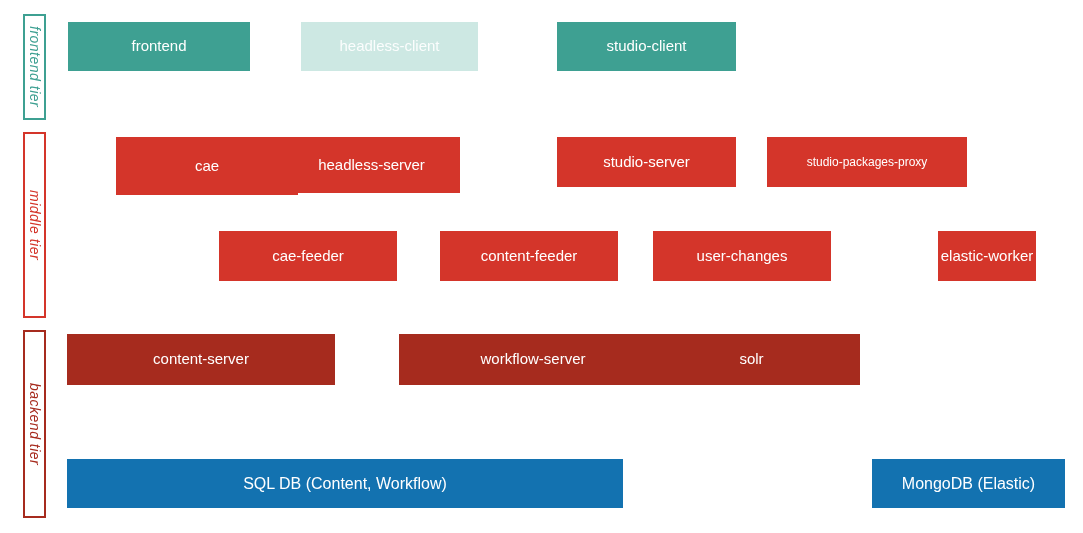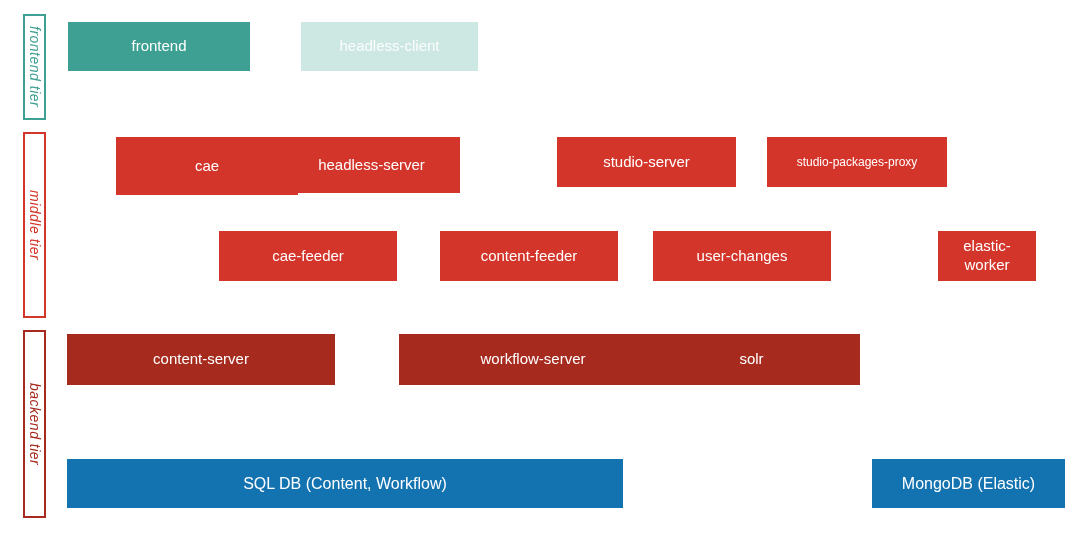--- a/index.html
+++ b/index.html
@@ -25,7 +25,7 @@
     font-size: 15px;
     line-height: 1.25;
     box-sizing: border-box;
-    padding: 2px 9px;
+    padding: 2px 0;
   }
   .teal      { background: var(--teal); }
   .teal-muted{ background: var(--teal_muted); color: var(--teal_muted_text); }

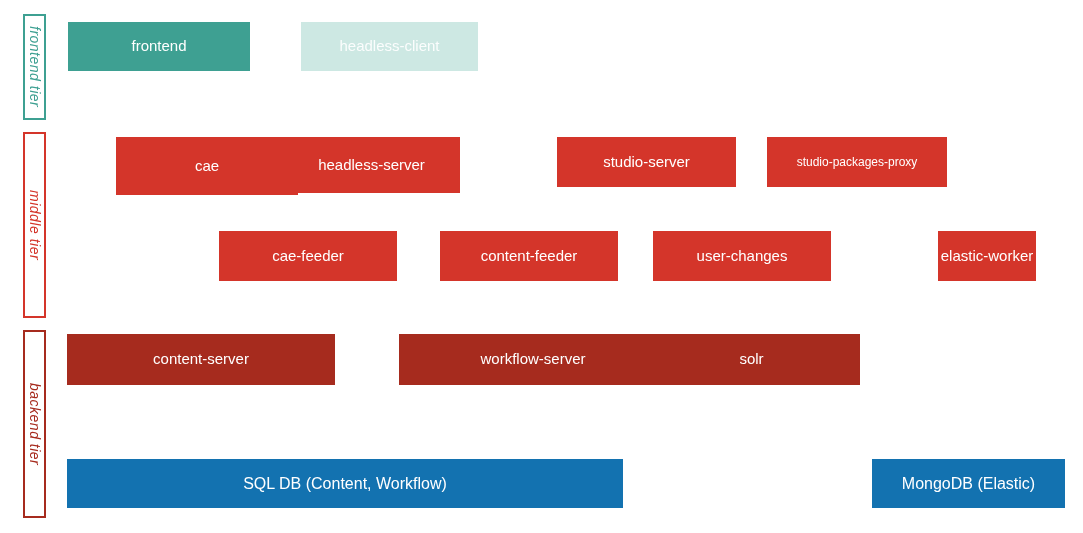--- a/index.html
+++ b/index.html
@@ -60,6 +60,7 @@
 
   <div class="box teal" style="left:68px; top:22px; width:182px; height:49px;">frontend</div>
   <div class="box teal-muted" style="left:283px; top:22px; width:177px; height:49px;margin-left:18px;">headless-client</div>
+  <div class="box teal" style="left:557px; top:22px; width:179px; height:49px;">studio-client</div>
 
   <div class="box red" style="left:68px; top:137px; width:182px; height:58px;margin-left:48px;">cae</div>
   <div class="box red" style="left:283px; top:137px; width:177px; height:56px;">headless-server</div>

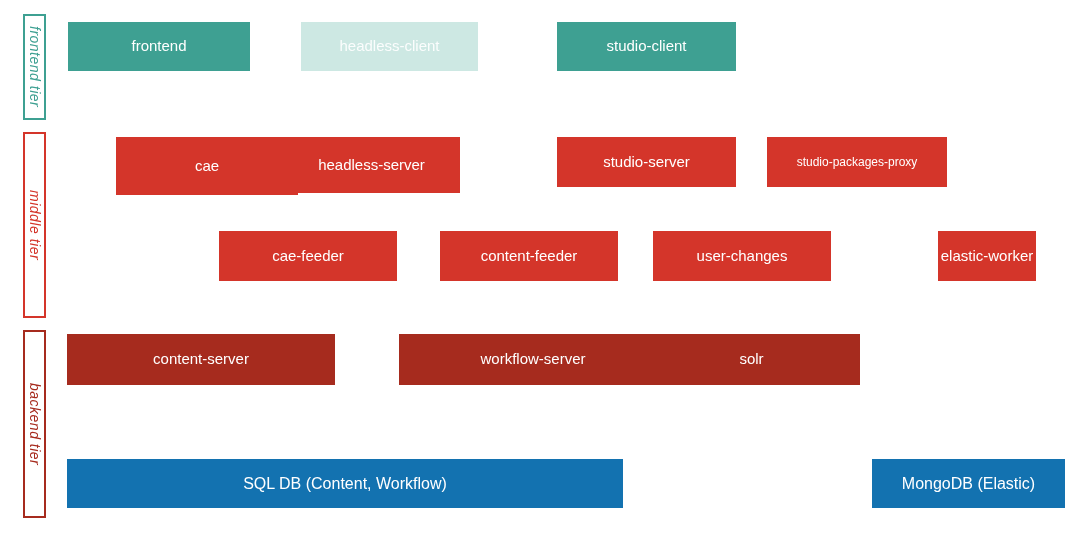--- a/index.html
+++ b/index.html
@@ -65,7 +65,7 @@
   <div class="box red" style="left:68px; top:137px; width:182px; height:58px;margin-left:48px;">cae</div>
   <div class="box red" style="left:283px; top:137px; width:177px; height:56px;">headless-server</div>
   <div class="box red" style="left:557px; top:137px; width:179px; height:50px;">studio-server</div>
-  <div class="box red small-text" style="left:767px; top:137px; width:180px; height:50px;">studio-packages-proxy</div>
+  <div class="box red small-text" style="left:767px; top:137px; width:200px; height:50px;">studio-packages-proxy</div>
 
   <div class="box red" style="left:219px; top:231px; width:178px; height:50px;">cae-feeder</div>
   <div class="box red" style="left:440px; top:231px; width:178px; height:50px;">content-feeder</div>

